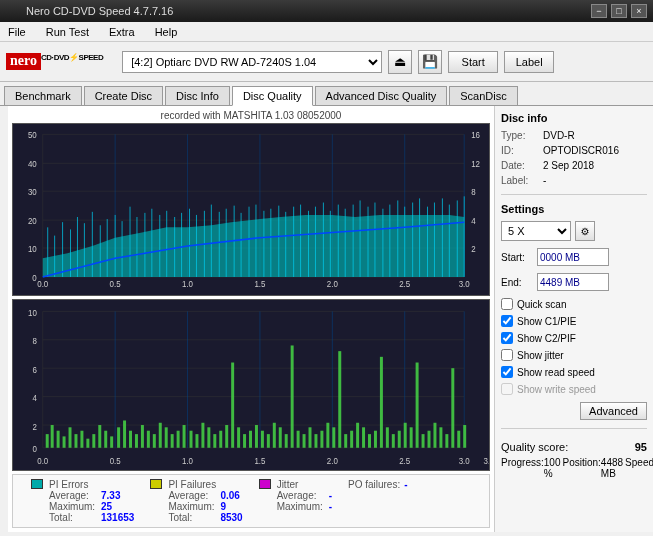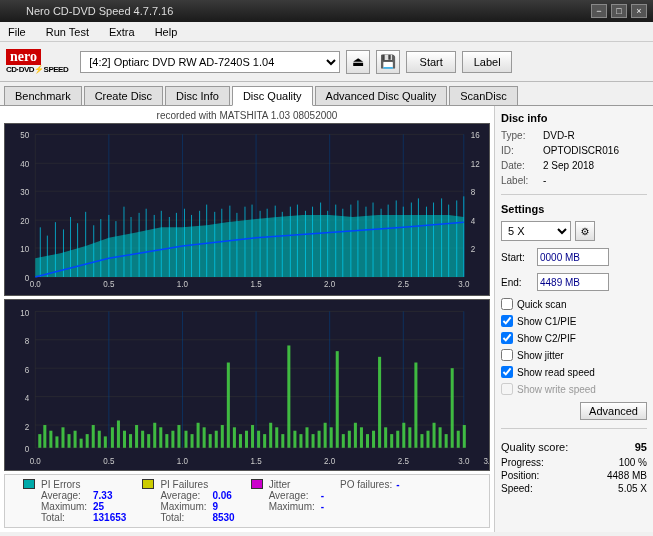--- a/index.html
+++ b/index.html
@@ -63,9 +63,9 @@
     }
     .nero-logo {
       display: flex;
-      flex-direction: column;
+      flex-direction: row;
       align-items: flex-start;
-      margin-right: 6px;
+      margin-right: 13px;
     }
     .nero-logo-top {
       background: #c00;

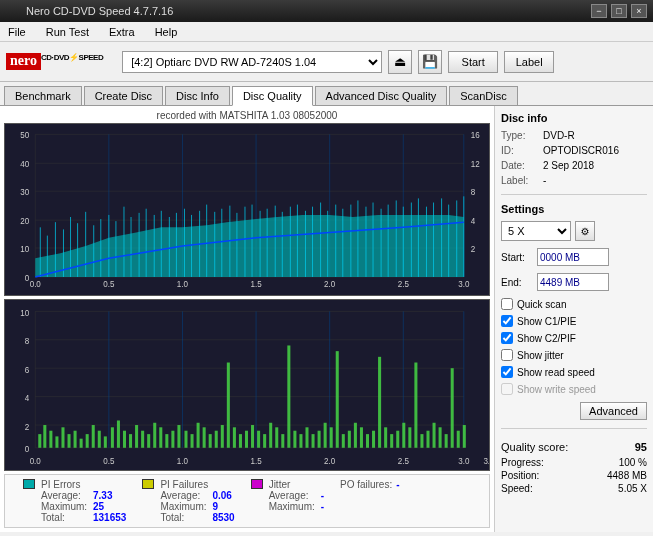--- a/index.html
+++ b/index.html
@@ -137,6 +137,7 @@
       display: flex;
       height: calc(536px - 22px - 20px - 40px - 28px);
       background: white;
+      margin-left: 8px;
     }
 
     

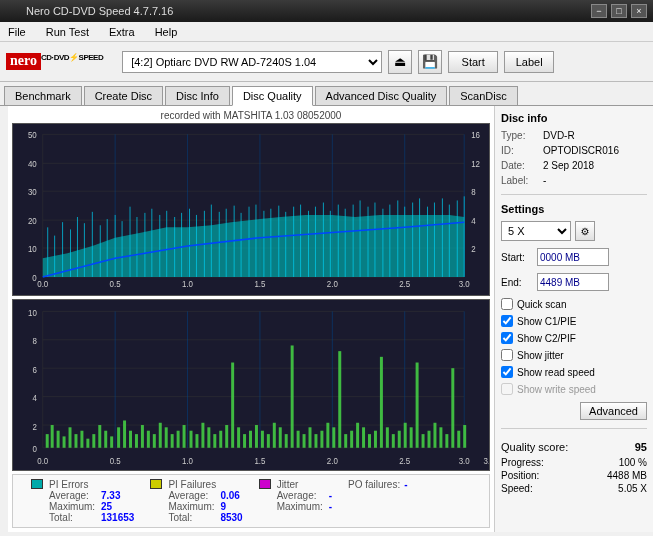--- a/index.html
+++ b/index.html
@@ -280,7 +280,7 @@
     .progress-rows {
       font-size: 10px;
       display: flex;
-      flex-direction: column;
+      flex-direction: row;
       gap: 2px;
     }
     .progress-row {

